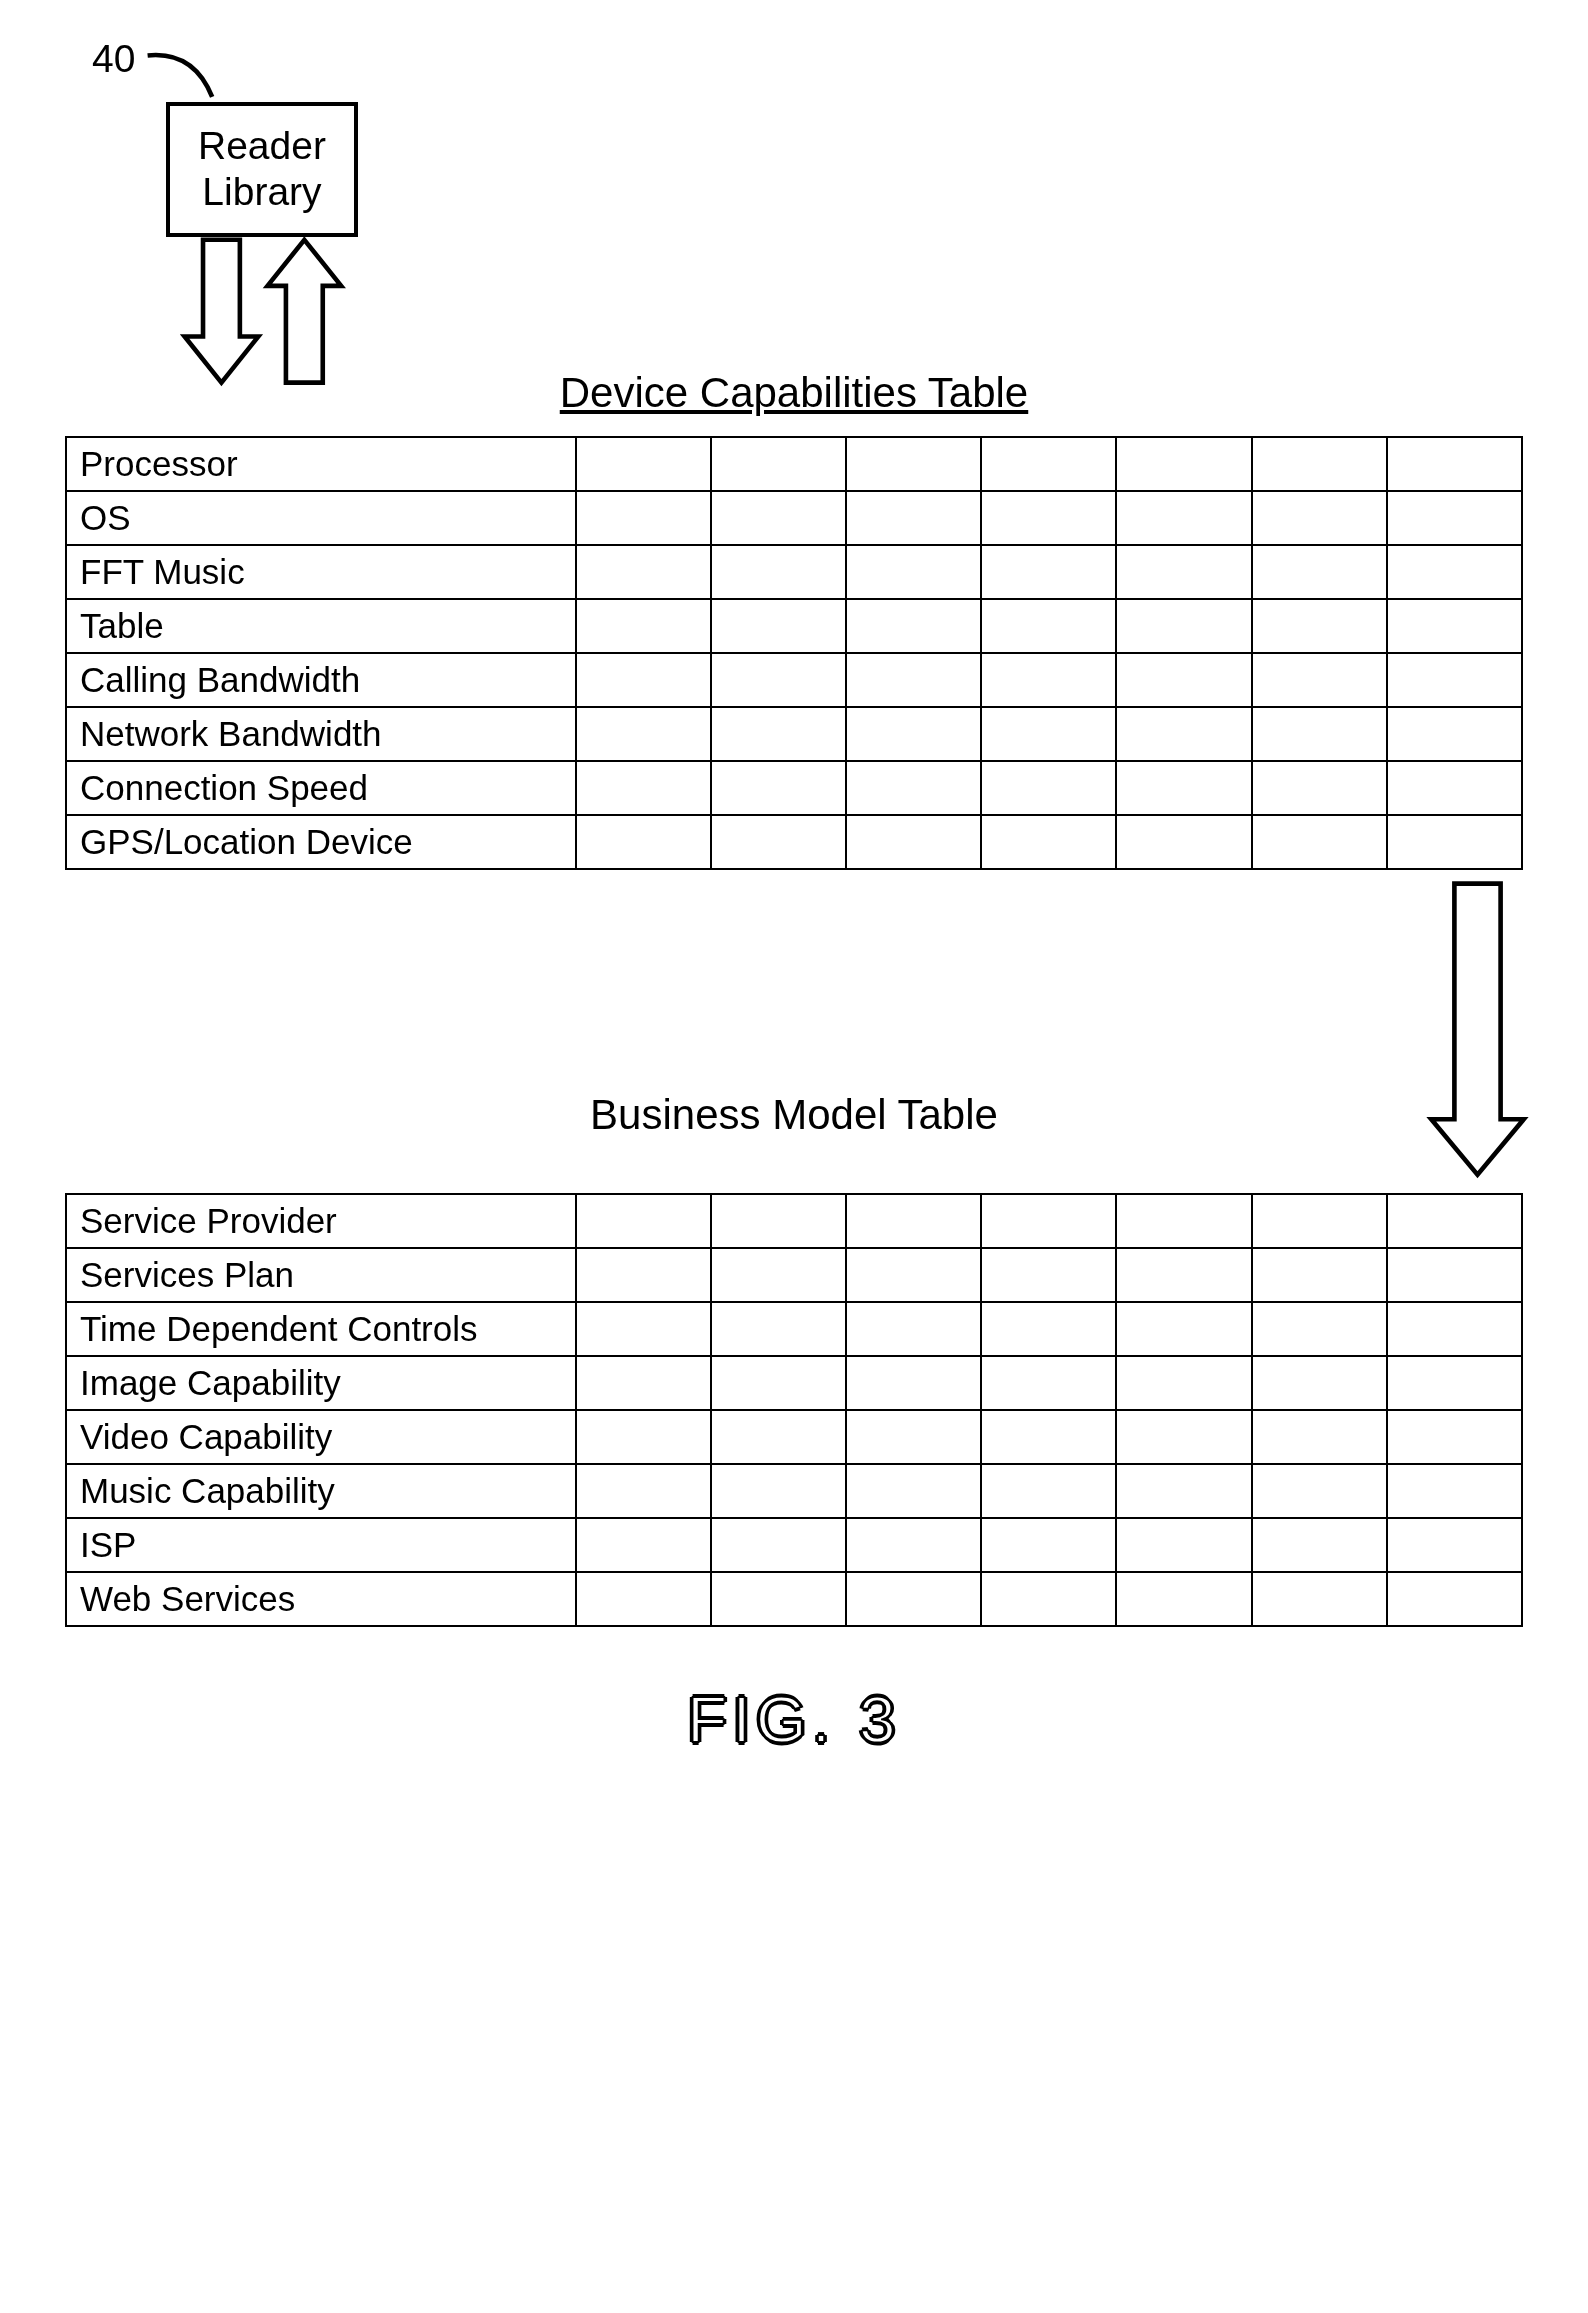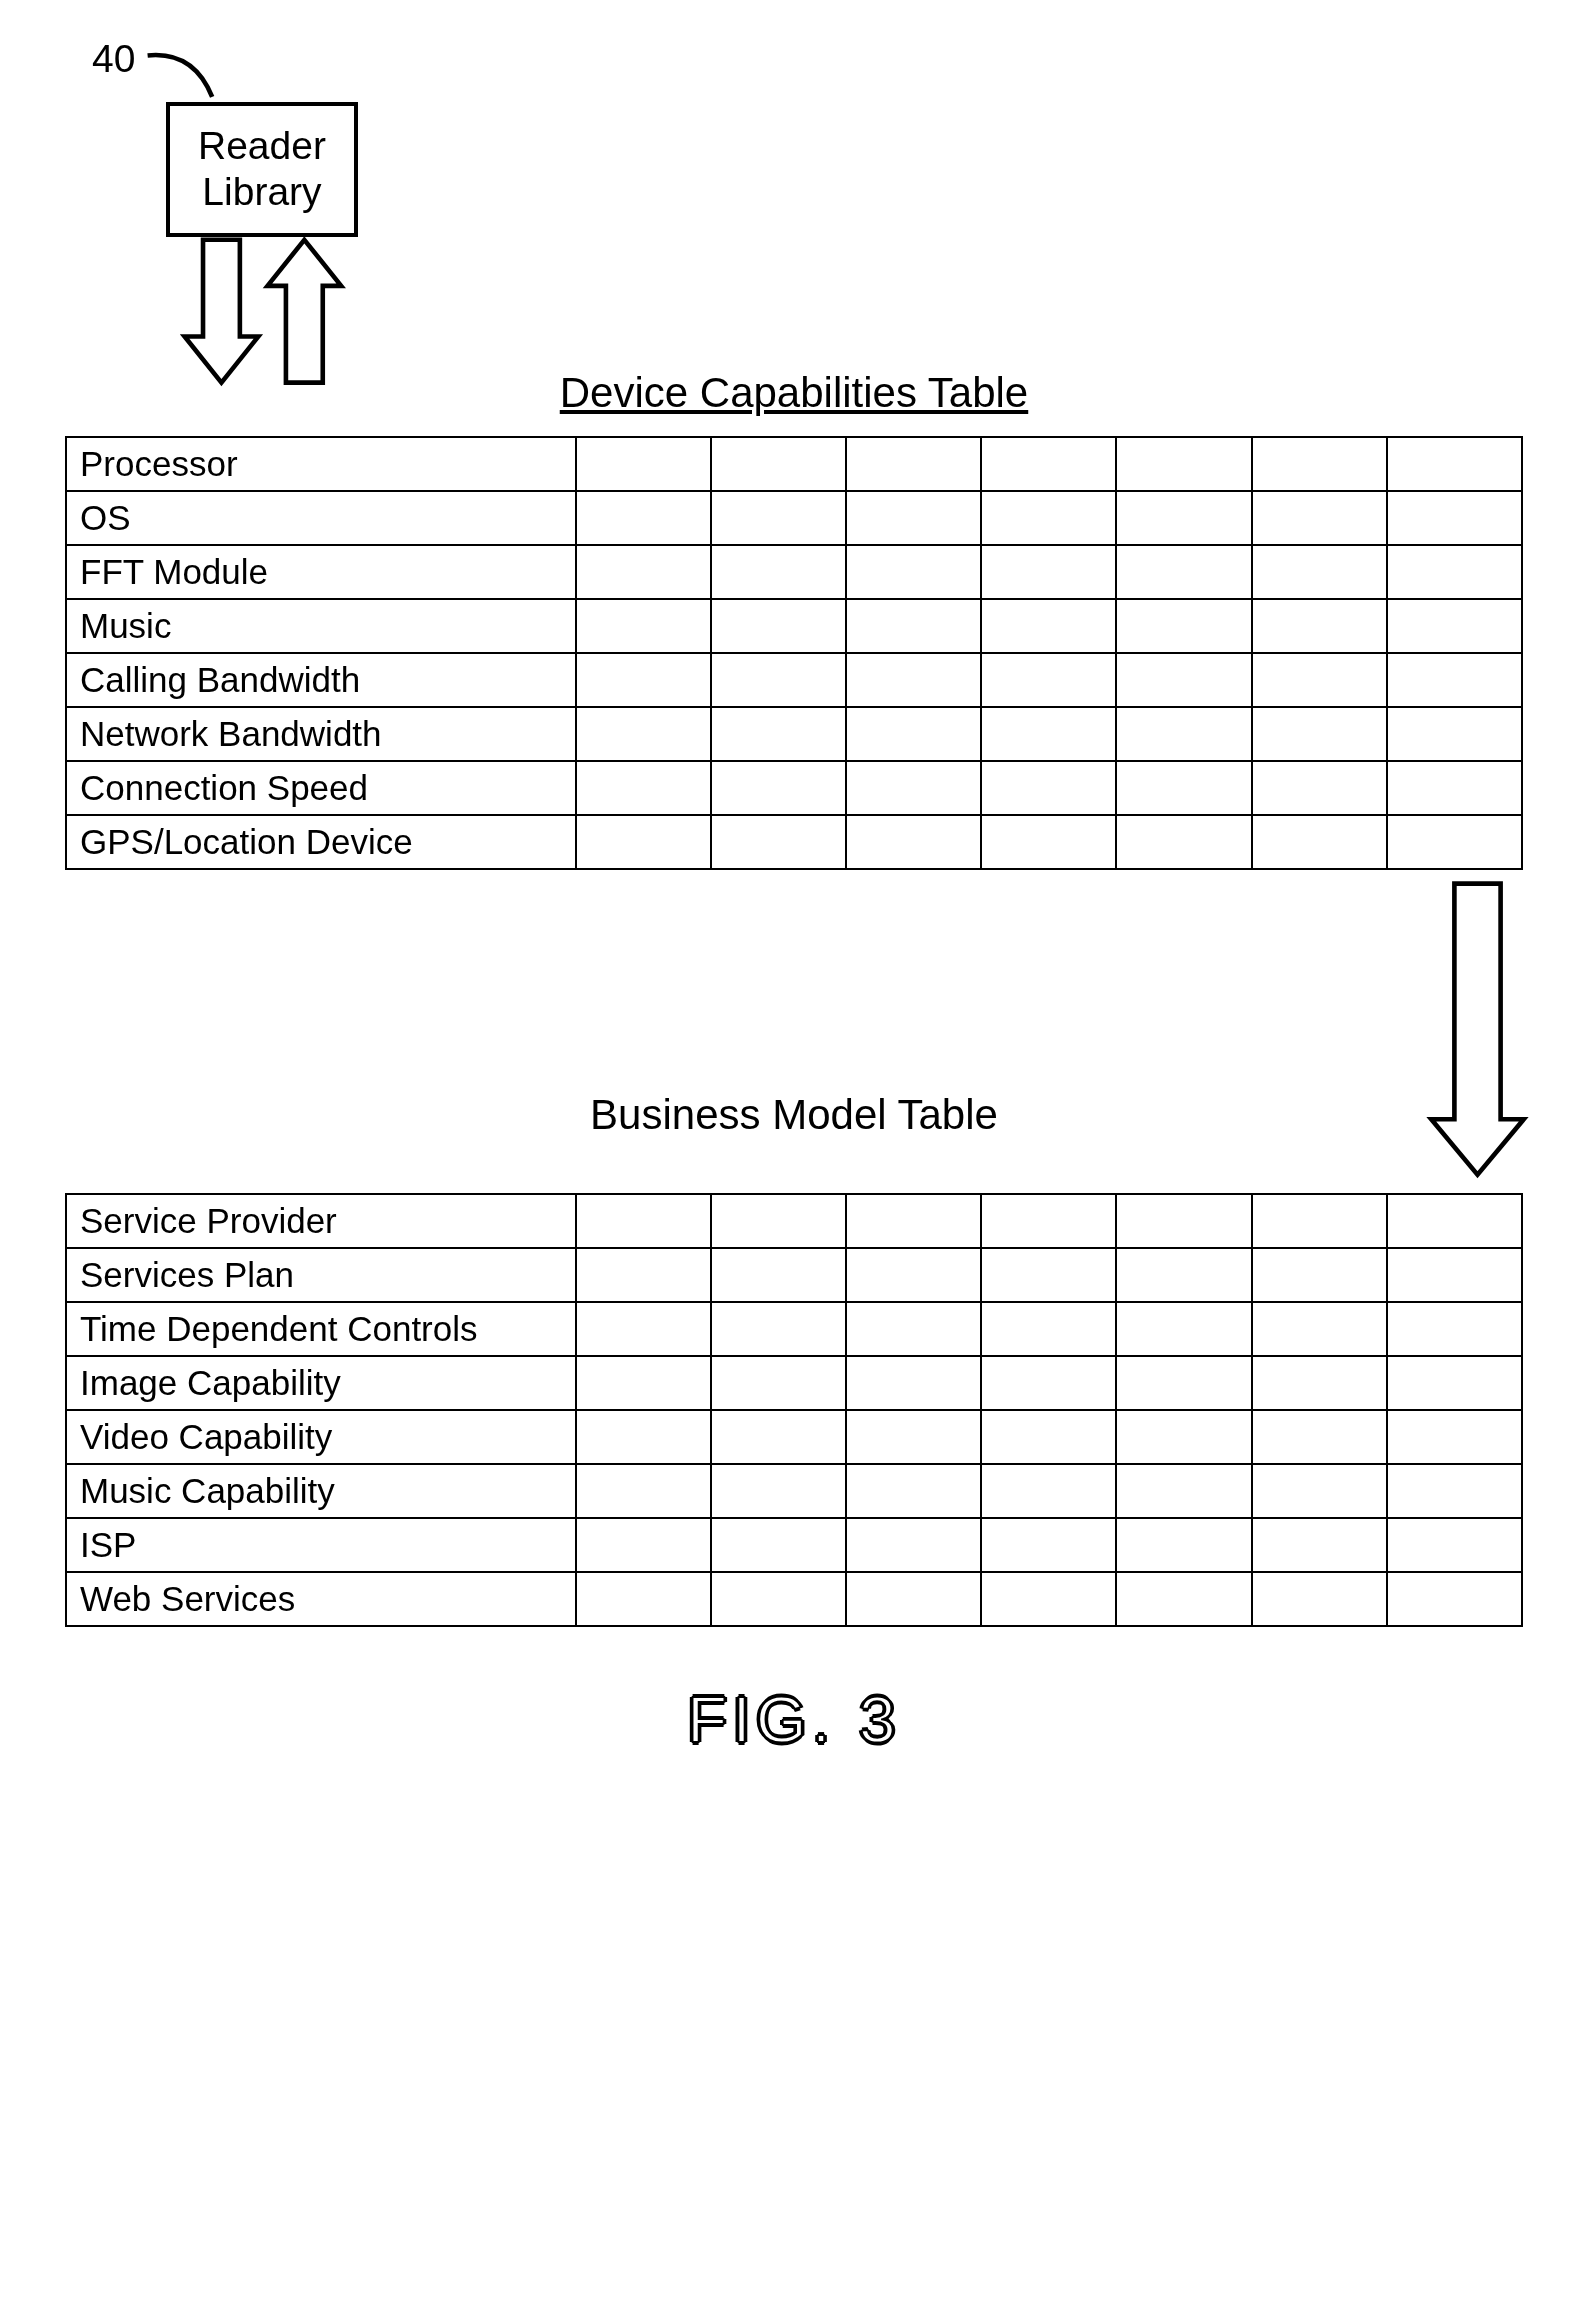--- a/index.html
+++ b/index.html
@@ -110,7 +110,7 @@
         <td></td>
       </tr>
       <tr>
-        <td>FFT Module</td>
+        <td>FFT Music</td>
         <td></td>
         <td></td>
         <td></td>

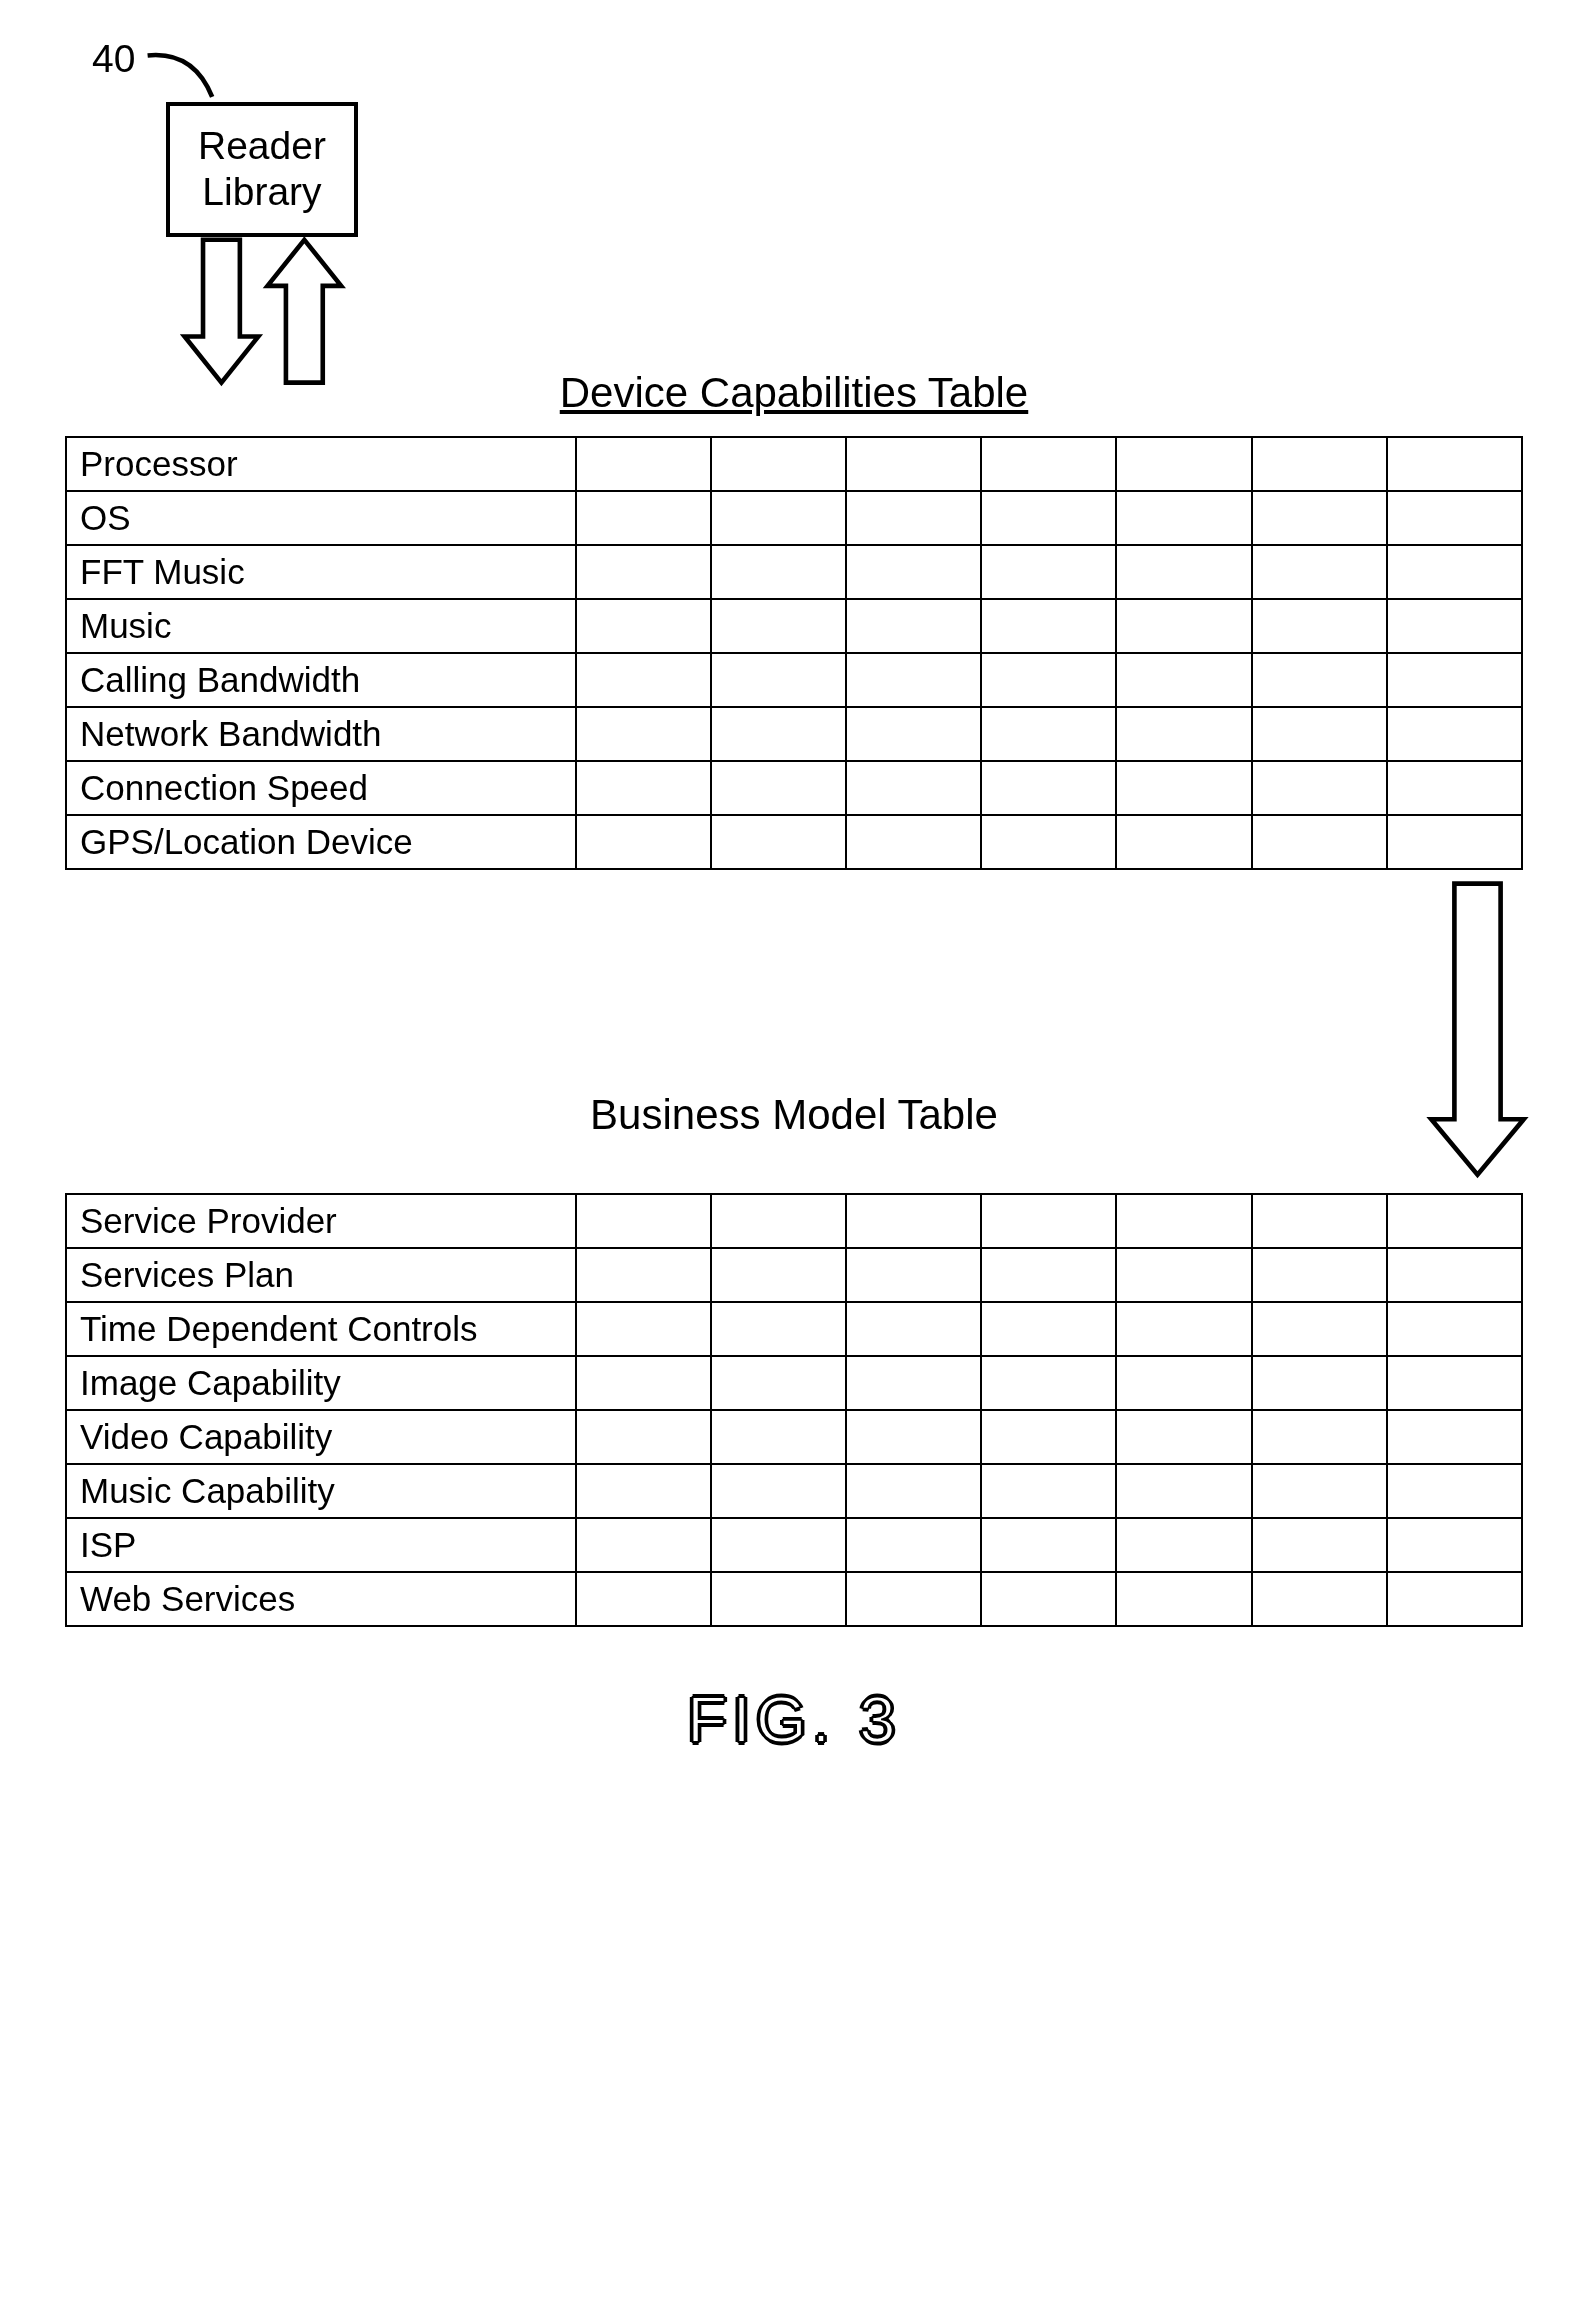--- a/index.html
+++ b/index.html
@@ -120,7 +120,7 @@
         <td></td>
       </tr>
       <tr>
-        <td>Music</td>
+        <td>Table</td>
         <td></td>
         <td></td>
         <td></td>

